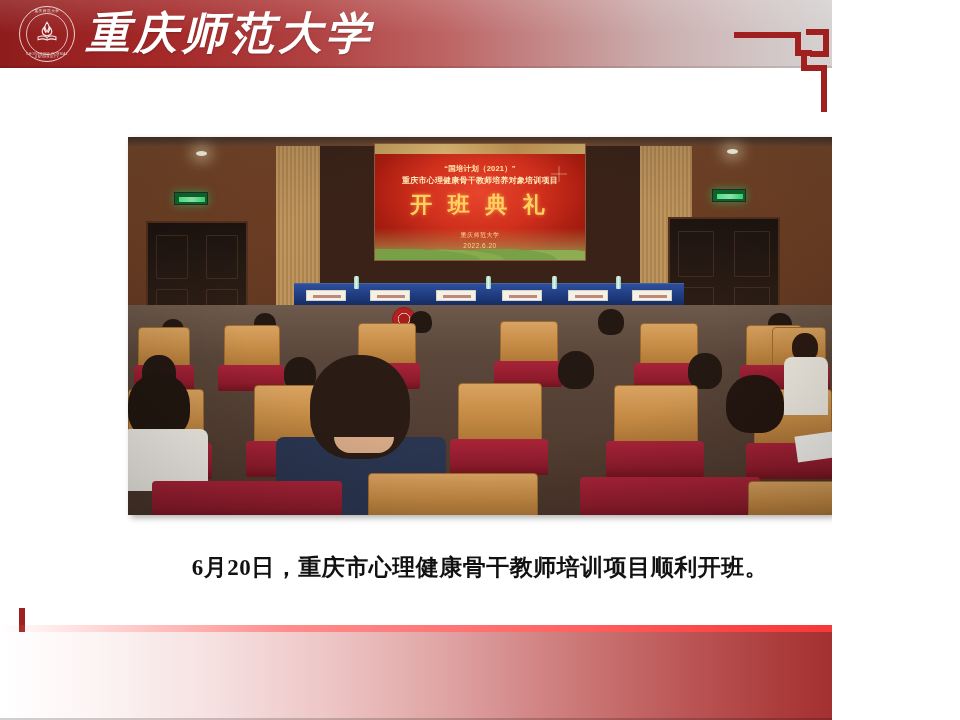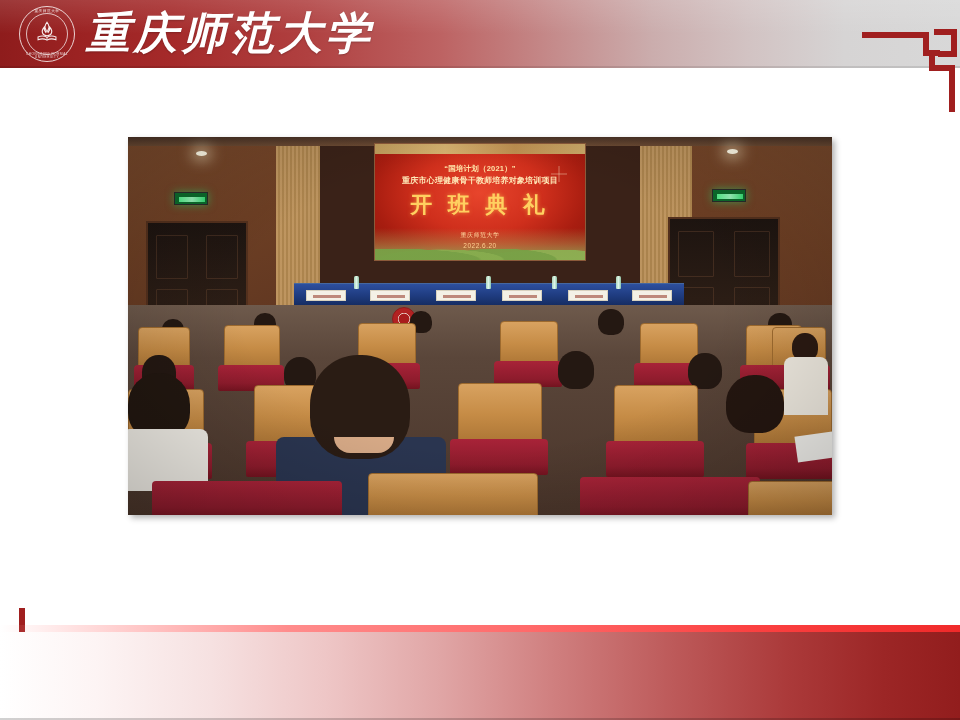--- a/index.html
+++ b/index.html
@@ -13,7 +13,7 @@
 
   .slide {
     position: relative;
-    width: 960px;
+    width: 832px;
     height: 720px;
     background: #ffffff;
     overflow: hidden;

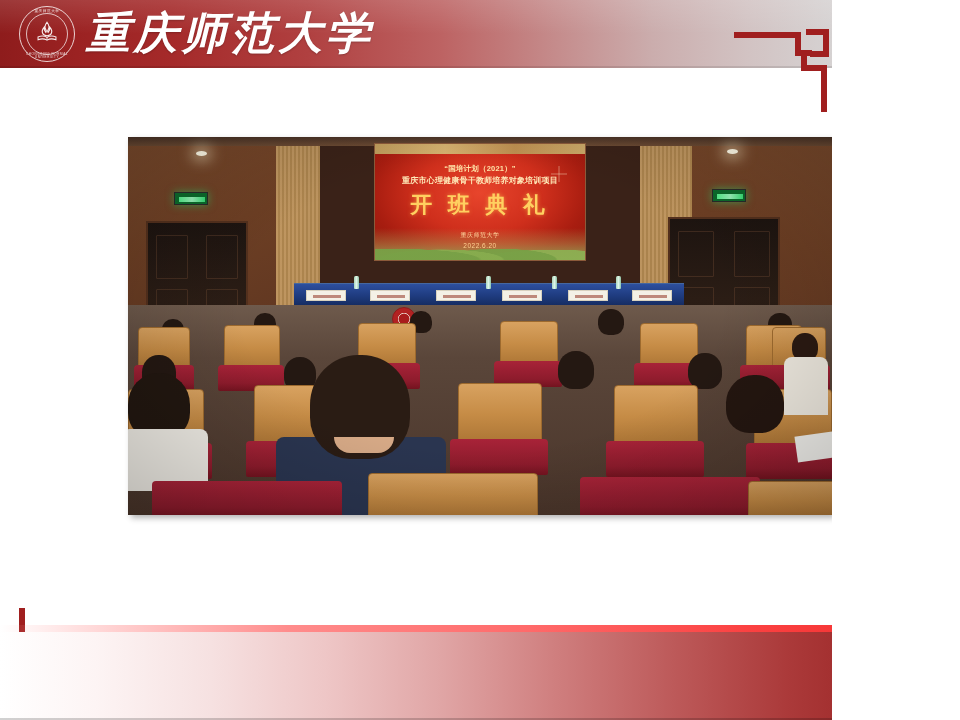--- a/index.html
+++ b/index.html
@@ -570,6 +570,7 @@
     </div>
   </div>
 
+  <div class="caption">6月20日，重庆市心理健康骨干教师培训项目顺利开班。</div>
 
   <svg class="corner-bl" viewBox="0 0 120 112">
     <g fill="none" stroke="#a01f1f" stroke-width="6">

